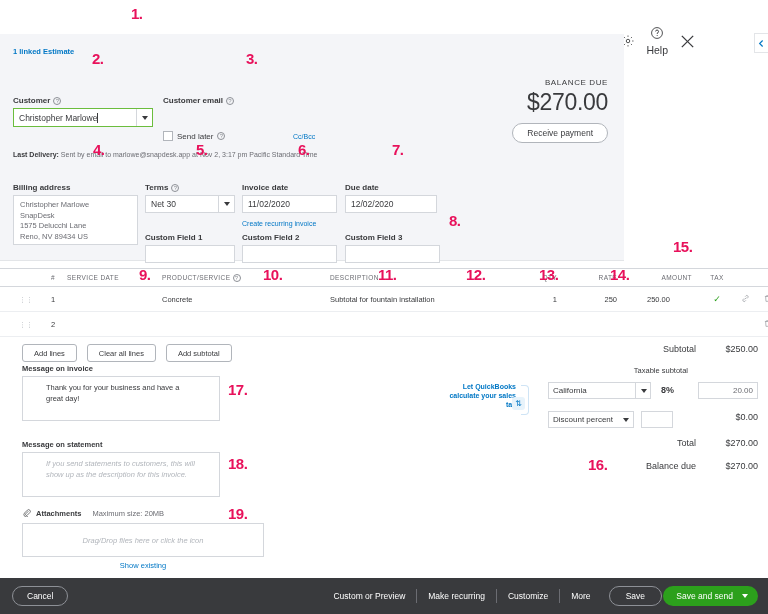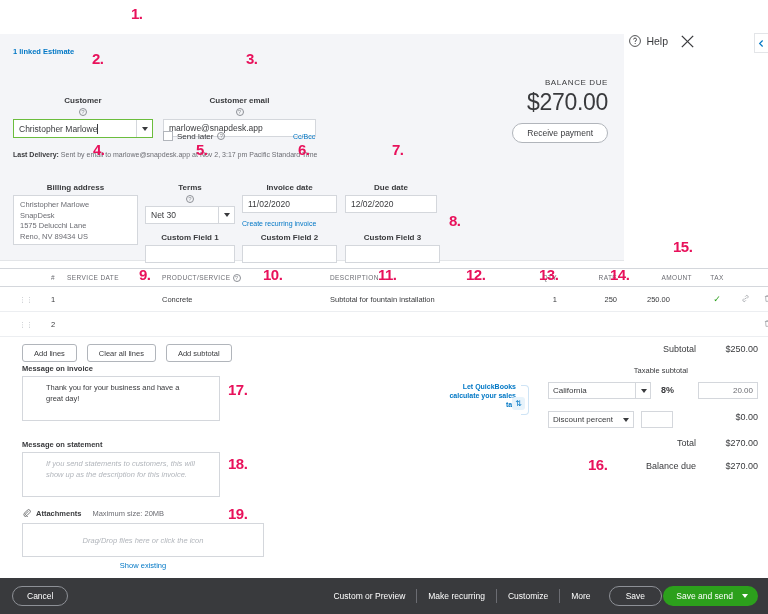--- a/index.html
+++ b/index.html
@@ -28,7 +28,7 @@
   }
   .icon-btn { display:flex; align-items:center; justify-content:center; cursor:pointer;}
   .help-txt { font-size: 10.5px; color: #393a3d; }
-  .help-grp { display:flex; align-items:center; gap:4px; cursor:pointer;}
+  .help-grp { display:flex; align-items:center; gap:4px; cursor:pointer;flex-direction:column;}
 
   
   .form-panel {

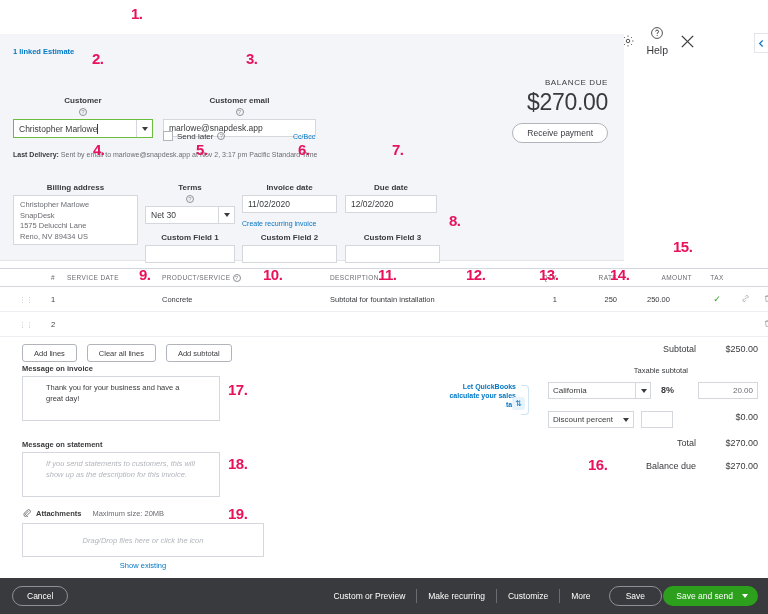--- a/index.html
+++ b/index.html
@@ -43,7 +43,7 @@
   }
   .fld-label {
     font-size: 8px; color: #393a3d; font-weight: bold;
-    display: flex; align-items: center; gap: 3px; margin-bottom: 3px; flex-direction: column;
+    display: flex; align-items: center; gap: 3px; margin-bottom: 3px;
   }
   .q-icon {
     display:inline-block; width:8px; height:8px; border:1px solid #8d9096;

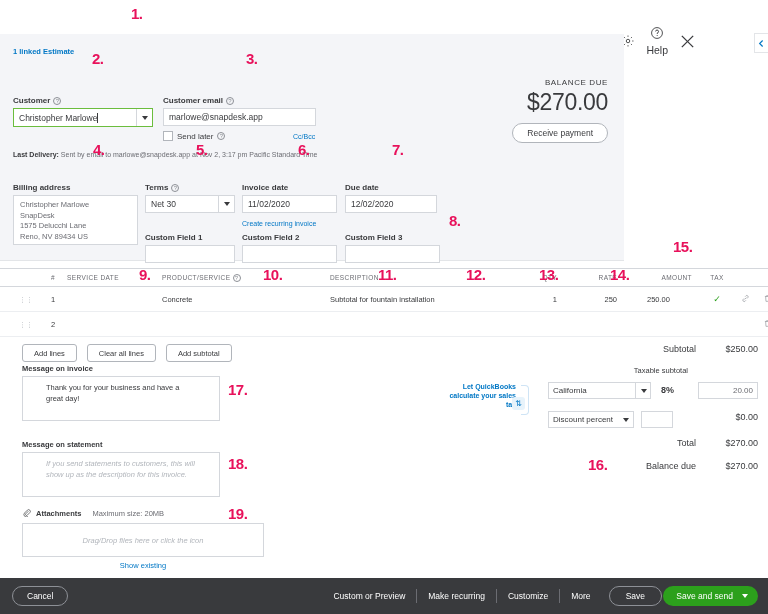--- a/index.html
+++ b/index.html
@@ -281,9 +281,6 @@
       <div class="fld-label">
         <span>Customer email</span>
         <span class="q-icon">?</span>
-      </div>
-      <div class="inp">
-        <span>marlowe@snapdesk.app</span>
       </div>
     </div>
 

